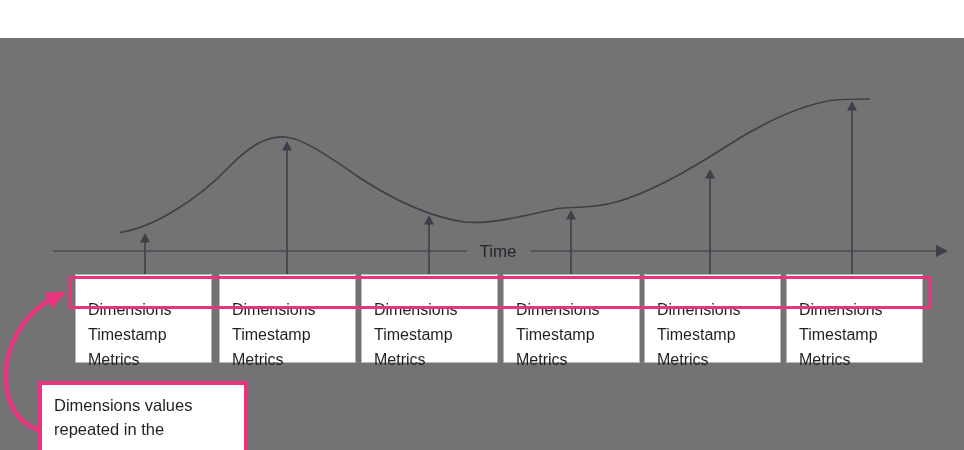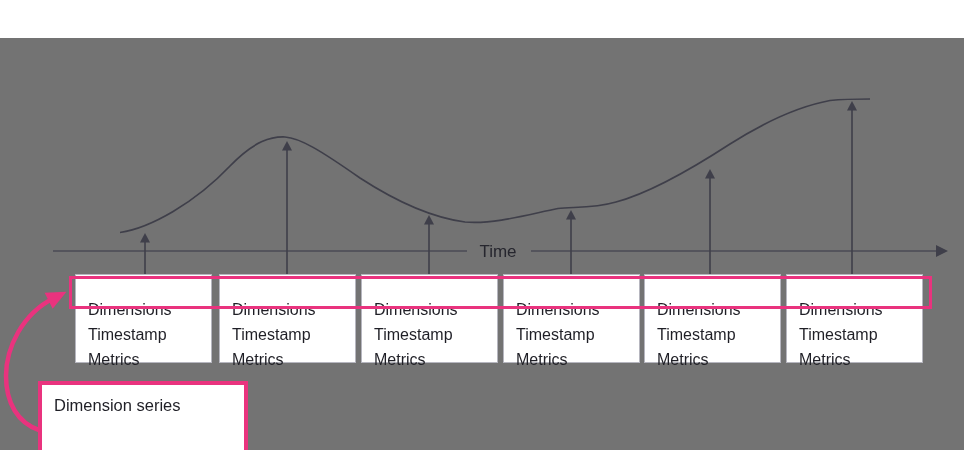--- a/index.html
+++ b/index.html
@@ -137,7 +137,7 @@
   <div id="highlight-rect"></div>
 
   <div id="callout-box">
-    <span class="callout-line">Dimension series</span>
+    <span class="callout-line">Dimensions values</span>
   </div>
 
 </div>

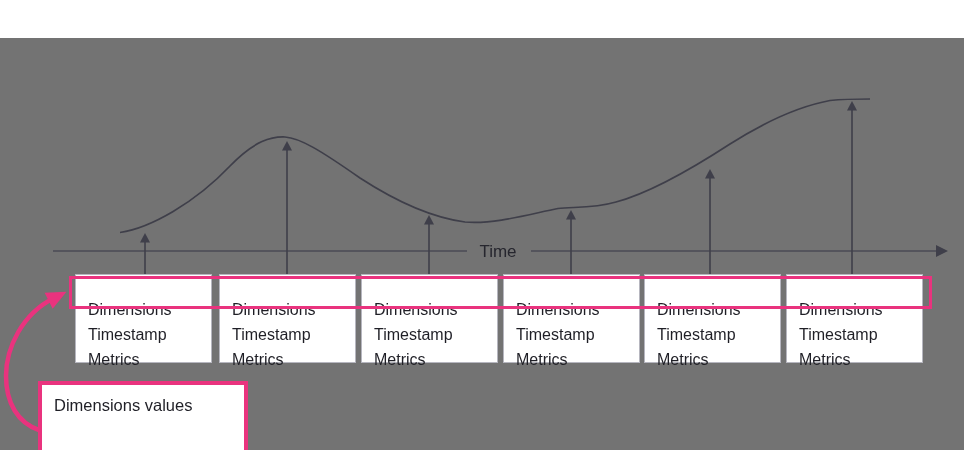--- a/index.html
+++ b/index.html
@@ -138,6 +138,7 @@
 
   <div id="callout-box">
     <span class="callout-line">Dimensions values</span>
+    <span class="callout-line">repeated in the</span>
   </div>
 
 </div>

